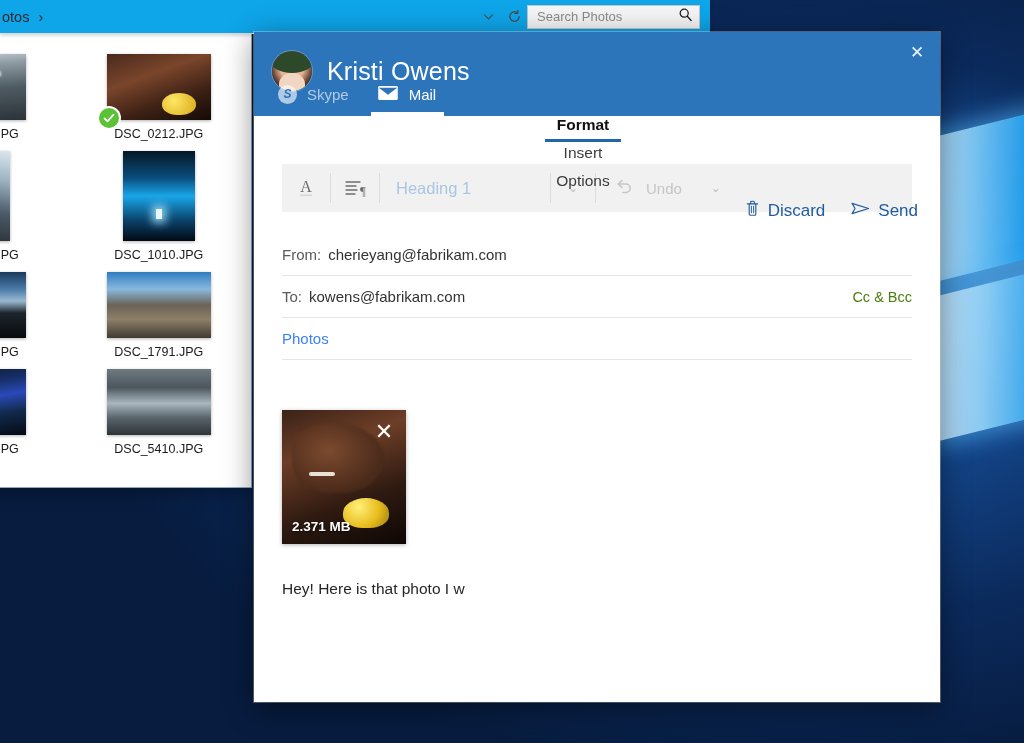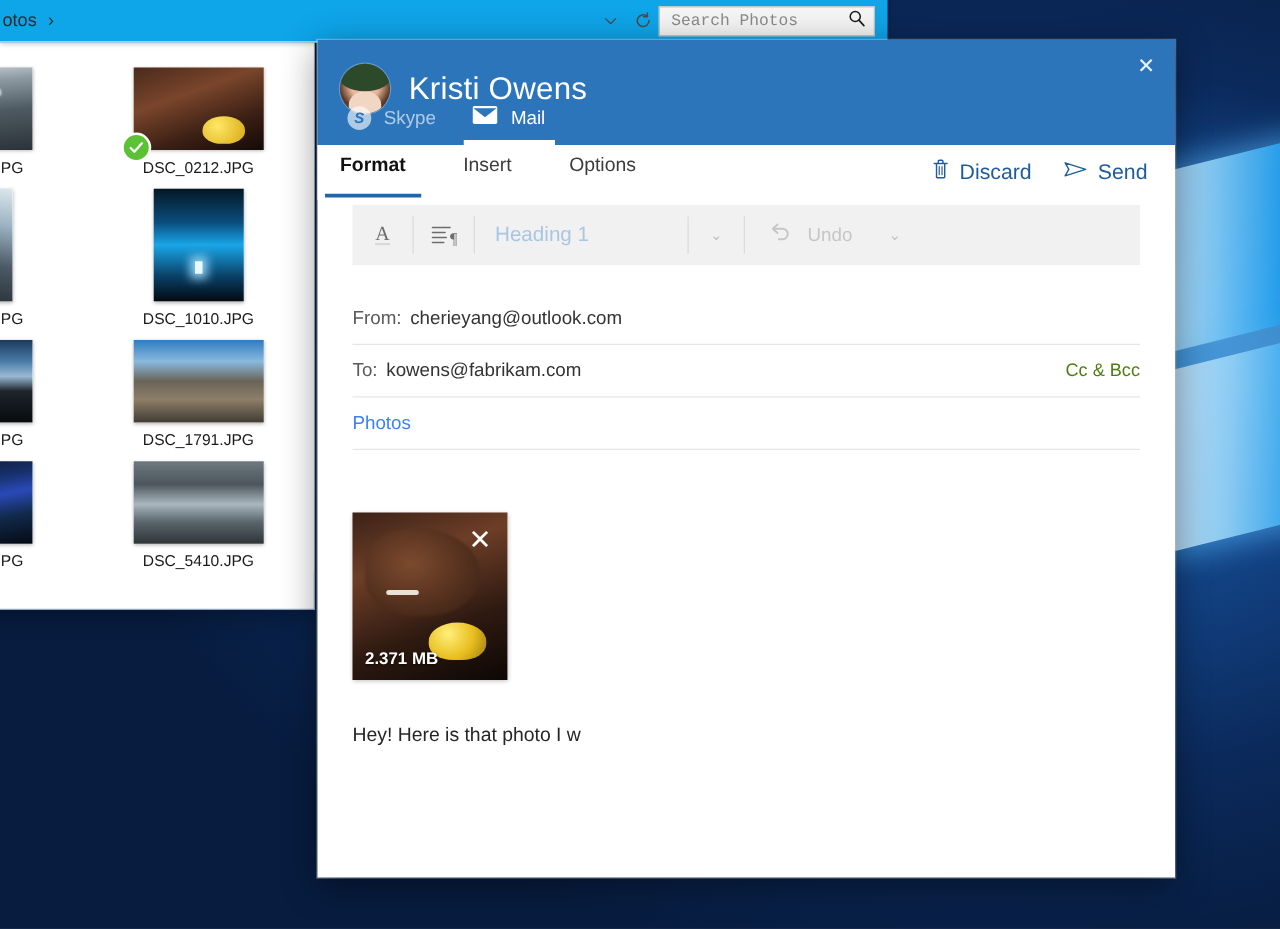--- a/index.html
+++ b/index.html
@@ -138,7 +138,6 @@
     border: 1px solid #c4c4c4;
     display: flex; align-items: center;
     padding: 0 6px 0 9px;
-    font-family: Liberation Mono, monospace;
   }
   #search-box .ph {
     flex: 1;

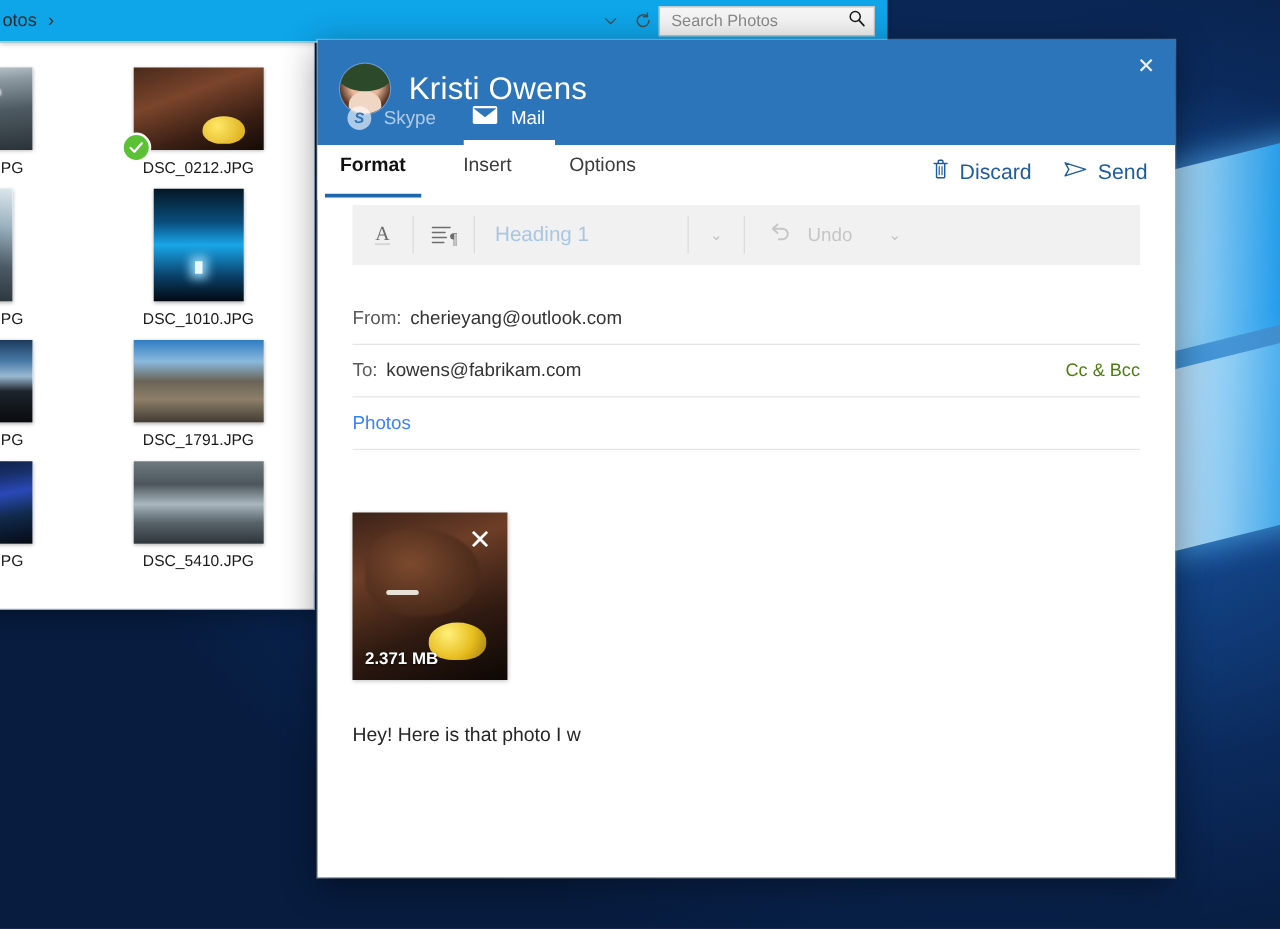--- a/index.html
+++ b/index.html
@@ -235,6 +235,7 @@
     padding-left: 18px;
     background: #ffffff;
     position: relative;
+    flex-direction: column;
   }
   .rtab {
     font-size: 15.5px;

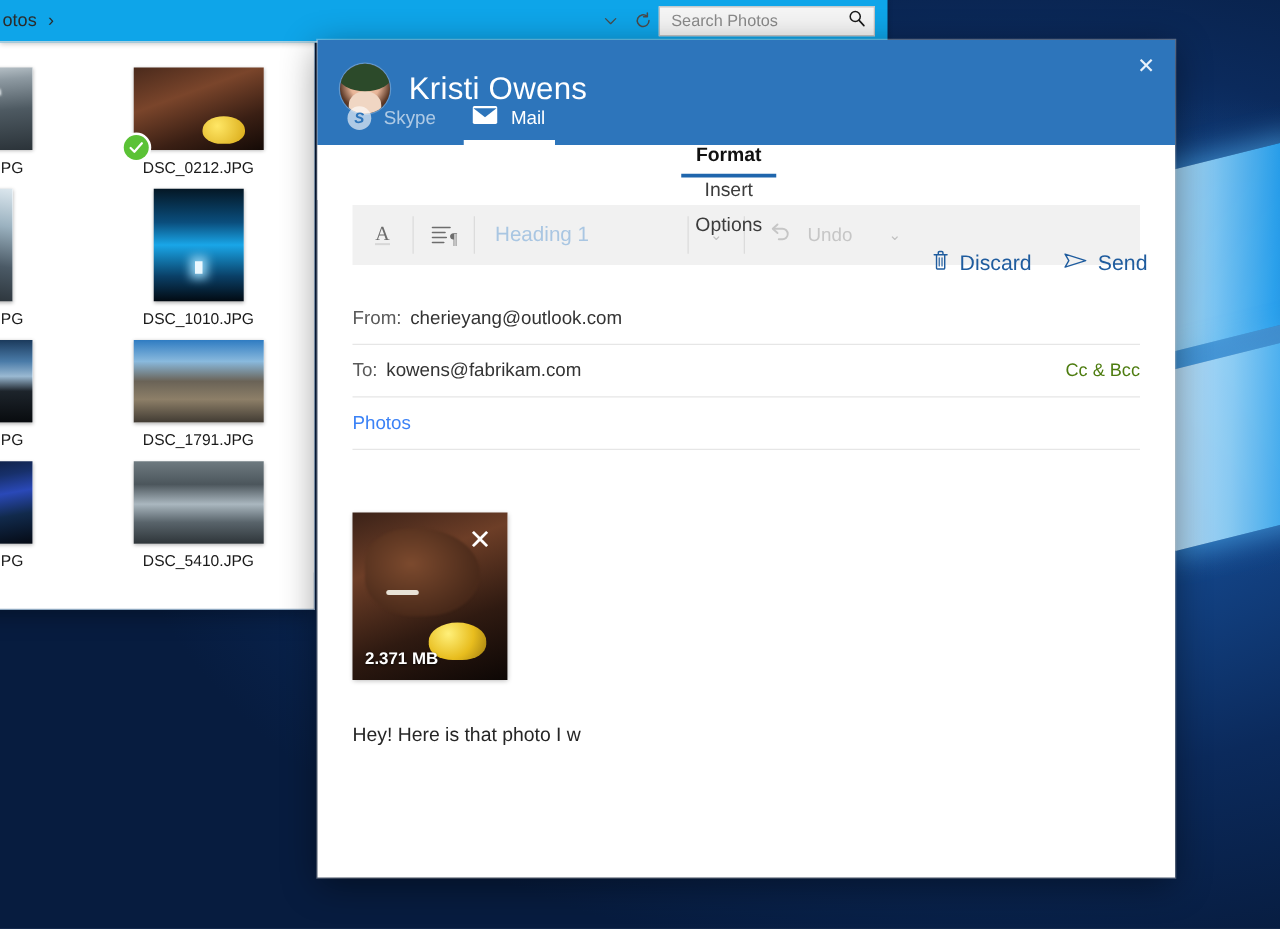--- a/index.html
+++ b/index.html
@@ -537,7 +537,7 @@
   <div id="fields">
     <div class="field">
       <span class="lbl">From:</span>
-      <span class="val">cherieyang@outlook.com</span>
+      <span class="val">cherieyang@fabrikam.com</span>
     </div>
     <div class="field">
       <span class="lbl">To:</span>

